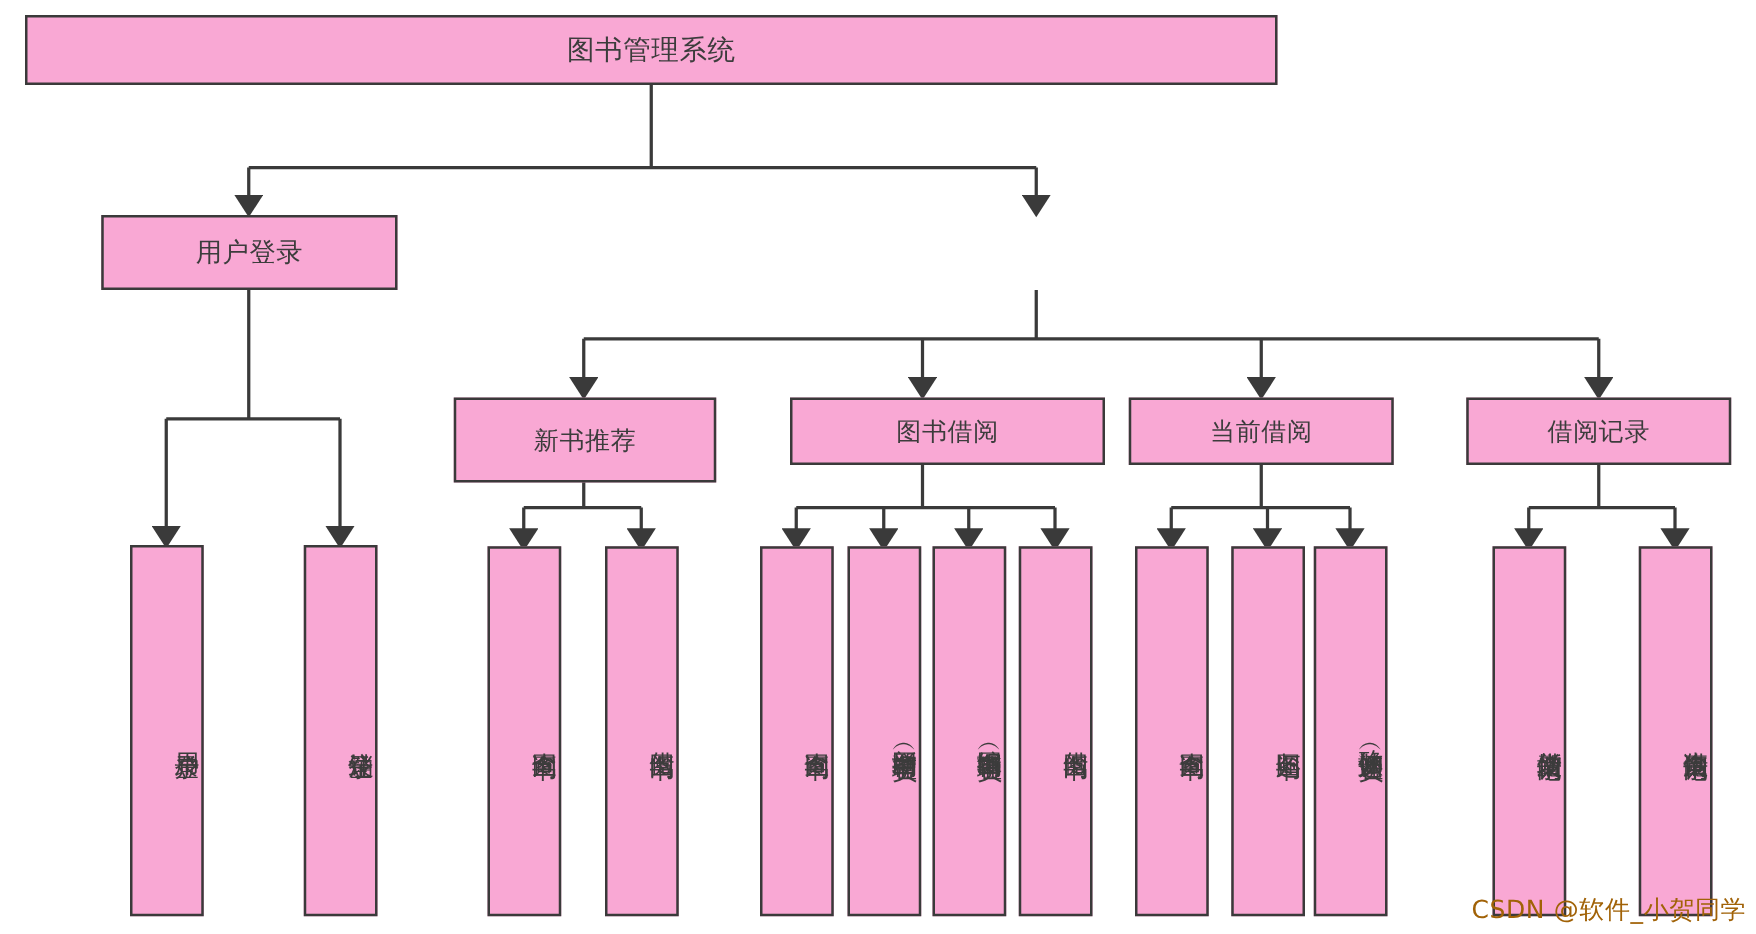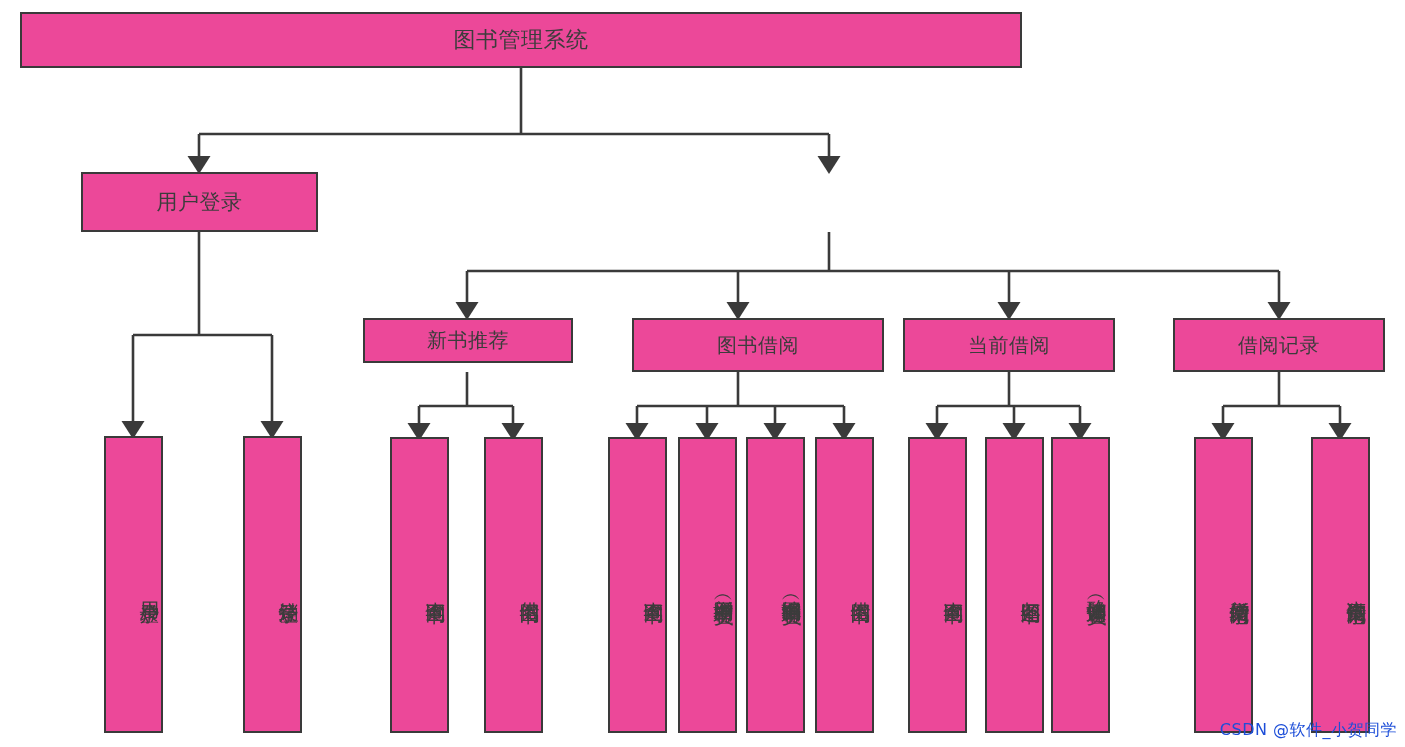--- a/index.html
+++ b/index.html
@@ -30,7 +30,7 @@
     position: absolute;
     box-sizing: border-box;
     border: 2px solid #3a3a3a;
-    background: #ec4899;
+    background: #f9a8d4;
     display: flex;
     align-items: center;
     justify-content: center;

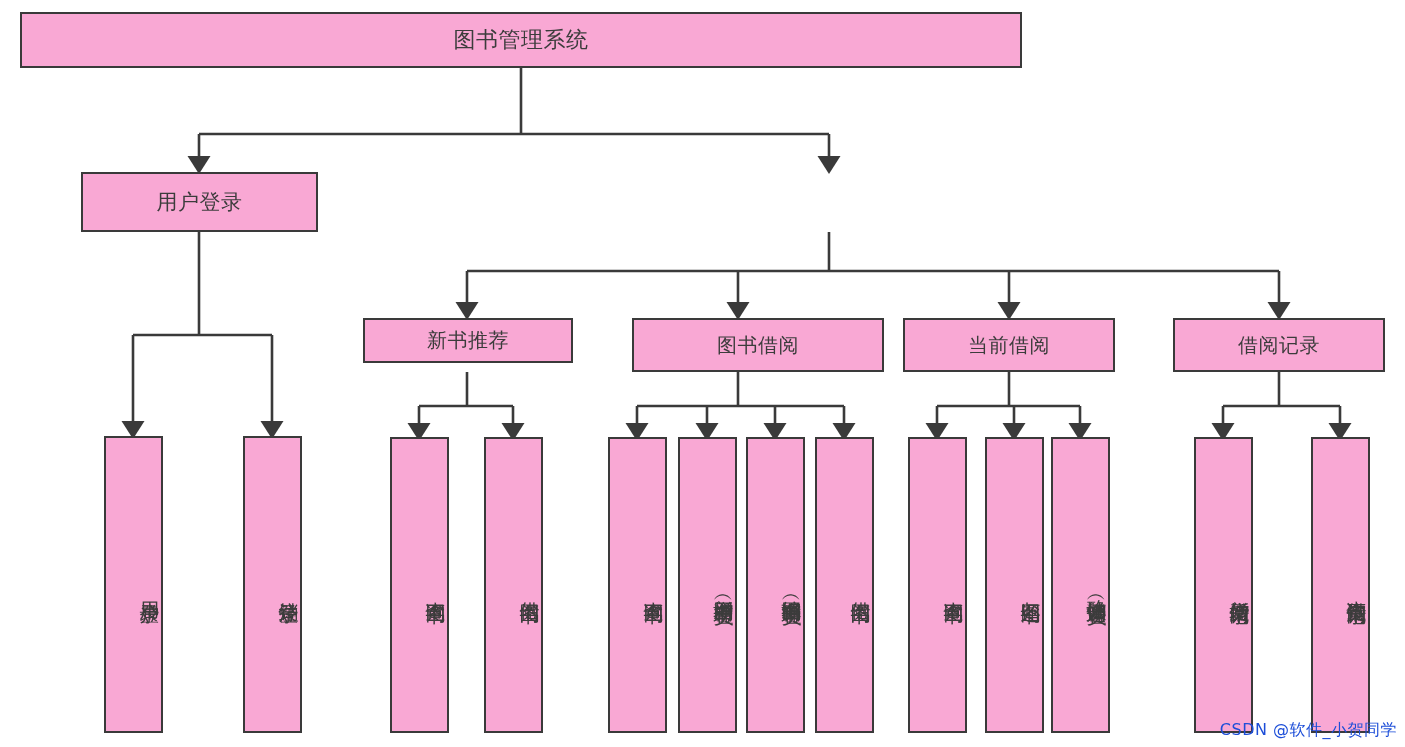--- a/index.html
+++ b/index.html
@@ -137,7 +137,7 @@
     <span class="label">用户登录</span>
   </div>
 
-  <div class="node lvl2" style="left:363px; top:318px; width:210px; height:45px;">
+  <div class="node lvl2" style="left:363px; top:318px; width:210px; height:68px;">
     <span class="label">新书推荐</span>
   </div>
   <div class="node lvl2" style="left:632px; top:318px; width:252px; height:54px;">

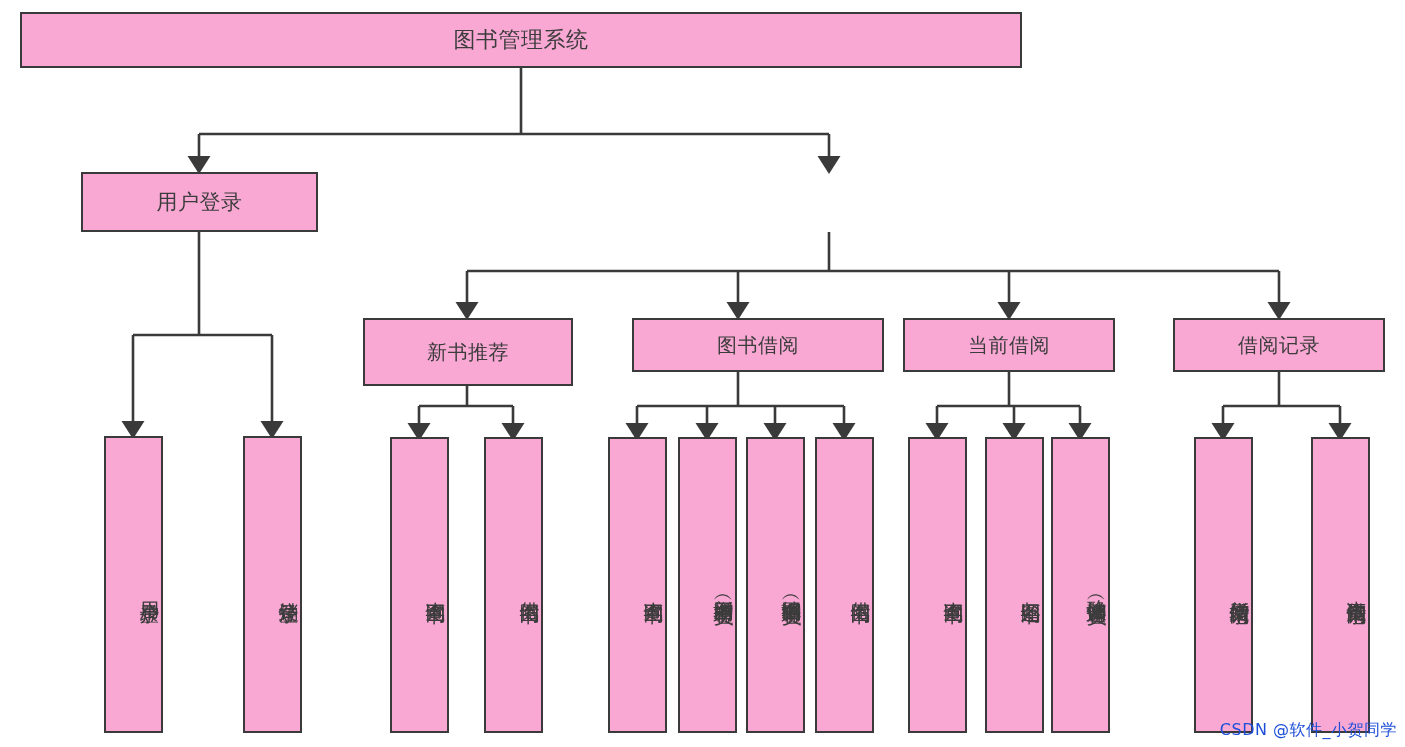--- a/index.html
+++ b/index.html
@@ -67,8 +67,8 @@
     position: absolute;
     right: 8px;
     bottom: 6px;
-    font-size: 16px;
-    color: #1d4ed8;
+    font-size: 20px;
+    color: #a16207;
     z-index: 5;
     white-space: nowrap;
     letter-spacing: 0.5px;

